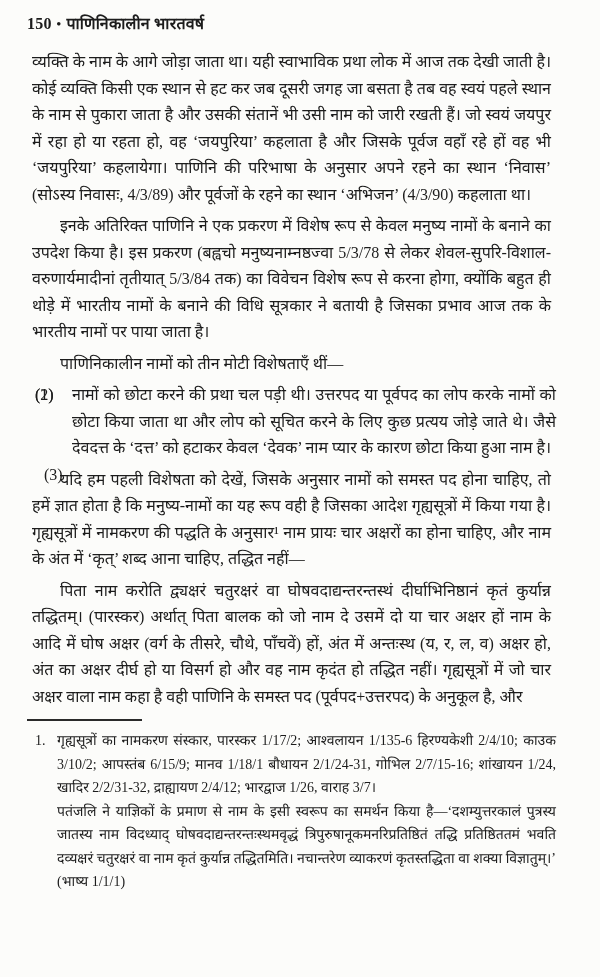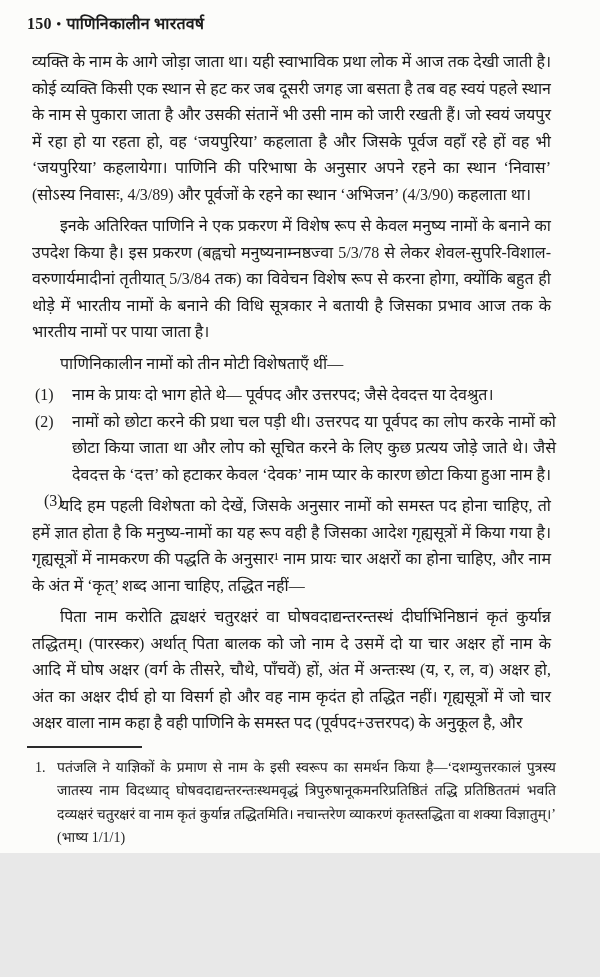--- a/index.html
+++ b/index.html
@@ -10,7 +10,7 @@
   .page {
     position: relative;
     width: 600px;
-    height: 853px;
+    height: 977px;
     margin: 0 auto;
     background: #fcfcfa;
     color: #1c1c1c;

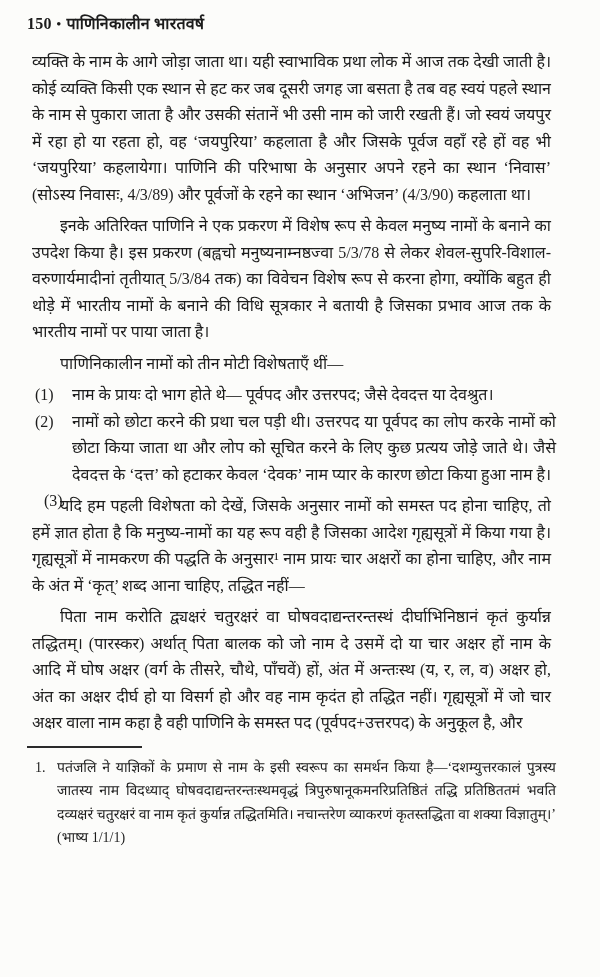--- a/index.html
+++ b/index.html
@@ -89,7 +89,6 @@
 
     <div class="list-item">
       <span class="marker">(1)</span>
-      <span>नाम के प्रायः दो भाग होते थे— पूर्वपद और उत्तरपद; जैसे देवदत्त या देवश्रुत।</span>
     </div>
     <div class="list-item">
       <span class="marker">(2)</span>

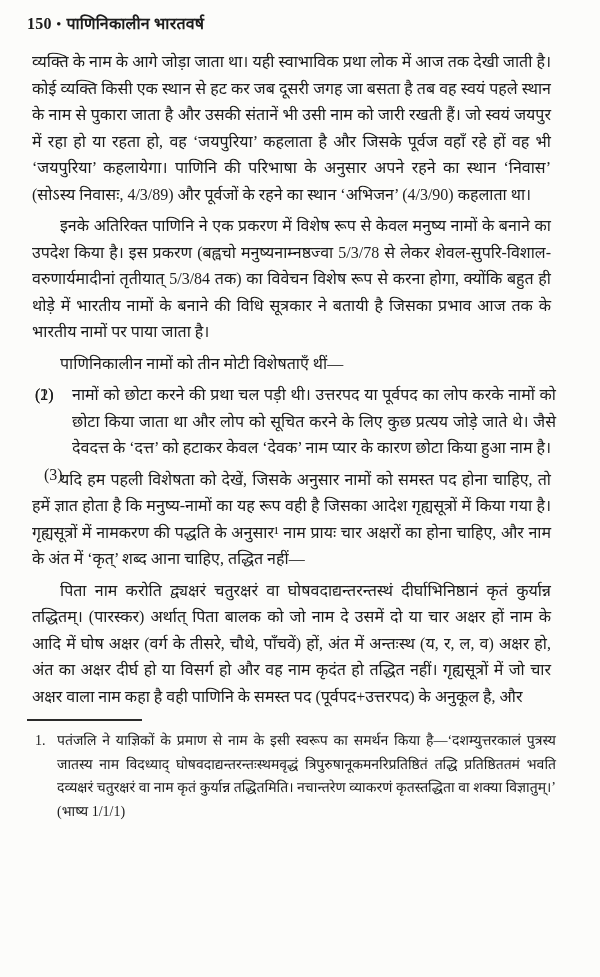--- a/index.html
+++ b/index.html
@@ -106,6 +106,7 @@
 
   <div class="footnote">
     <span class="fn-marker">1.</span>
+    <p class="fn-block">गृह्यसूत्रों का नामकरण संस्कार, पारस्कर 1/17/2; आश्वलायन 1/135-6 हिरण्यकेशी 2/4/10; काउक 3/10/2; आपस्तंब 6/15/9; मानव 1/18/1 बौधायन 2/1/24-31, गोभिल 2/7/15-16; शांखायन 1/24, खादिर 2/2/31-32, द्राह्यायण 2/4/12; भारद्वाज 1/26, वाराह 3/7।</p>
     <p class="fn-block">पतंजलि ने याज्ञिकों के प्रमाण से नाम के इसी स्वरूप का समर्थन किया है—‘दशम्युत्तरकालं पुत्रस्य जातस्य नाम विदध्याद् घोषवदाद्यन्तरन्तःस्थमवृद्धं त्रिपुरुषानूकमनरिप्रतिष्ठितं तद्धि प्रतिष्ठिततमं भवति दव्यक्षरं चतुरक्षरं वा नाम कृतं कुर्यान्न तद्धितमिति। नचान्तरेण व्याकरणं कृतस्तद्धिता वा शक्या विज्ञातुम्।’ (भाष्य 1/1/1)</p>
   </div>
 

